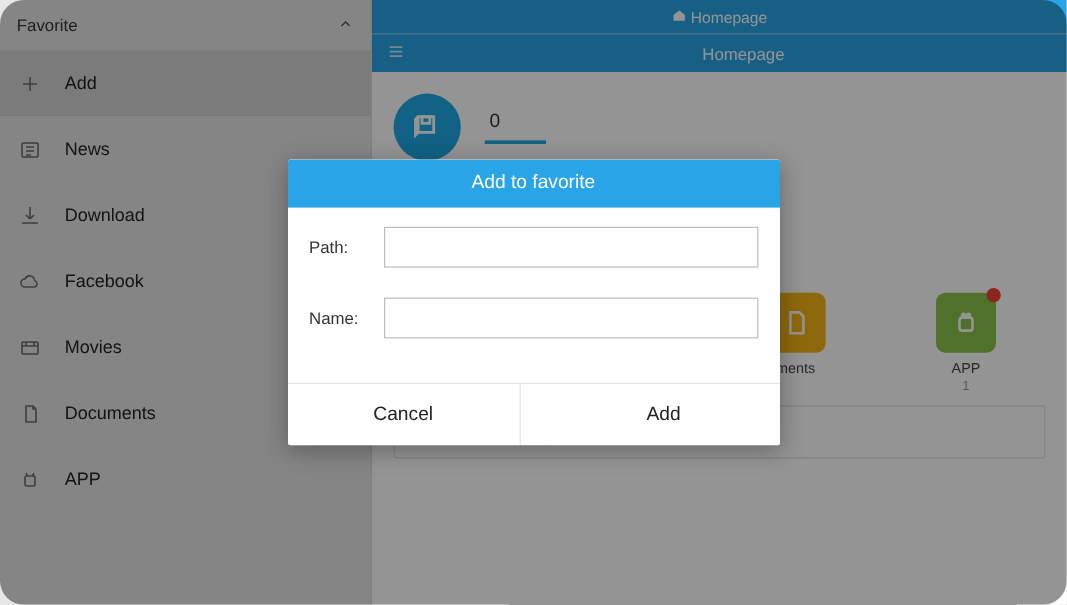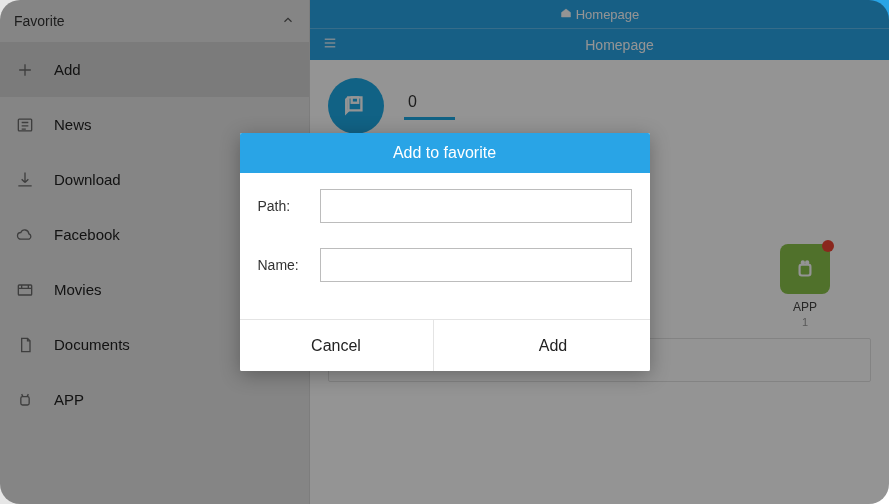--- a/index.html
+++ b/index.html
@@ -236,6 +236,14 @@
       <div class="analysis-title">Try your First Analysis</div>
 
       <div class="category-row">
+        <div class="cat">
+          <div class="cicon docs">
+            <svg width="26" height="26" viewBox="0 0 24 24" fill="none" stroke="#fff" stroke-width="2">
+                <path d="M8 4h7l3 3v13H8z"></path>
+              </svg>
+          </div>
+          <div>ments</div>
+        </div>
         <div class="cat">
           <div class="cicon app">
             <svg width="26" height="26" viewBox="0 0 24 24" fill="none" stroke="#fff" stroke-width="2">

